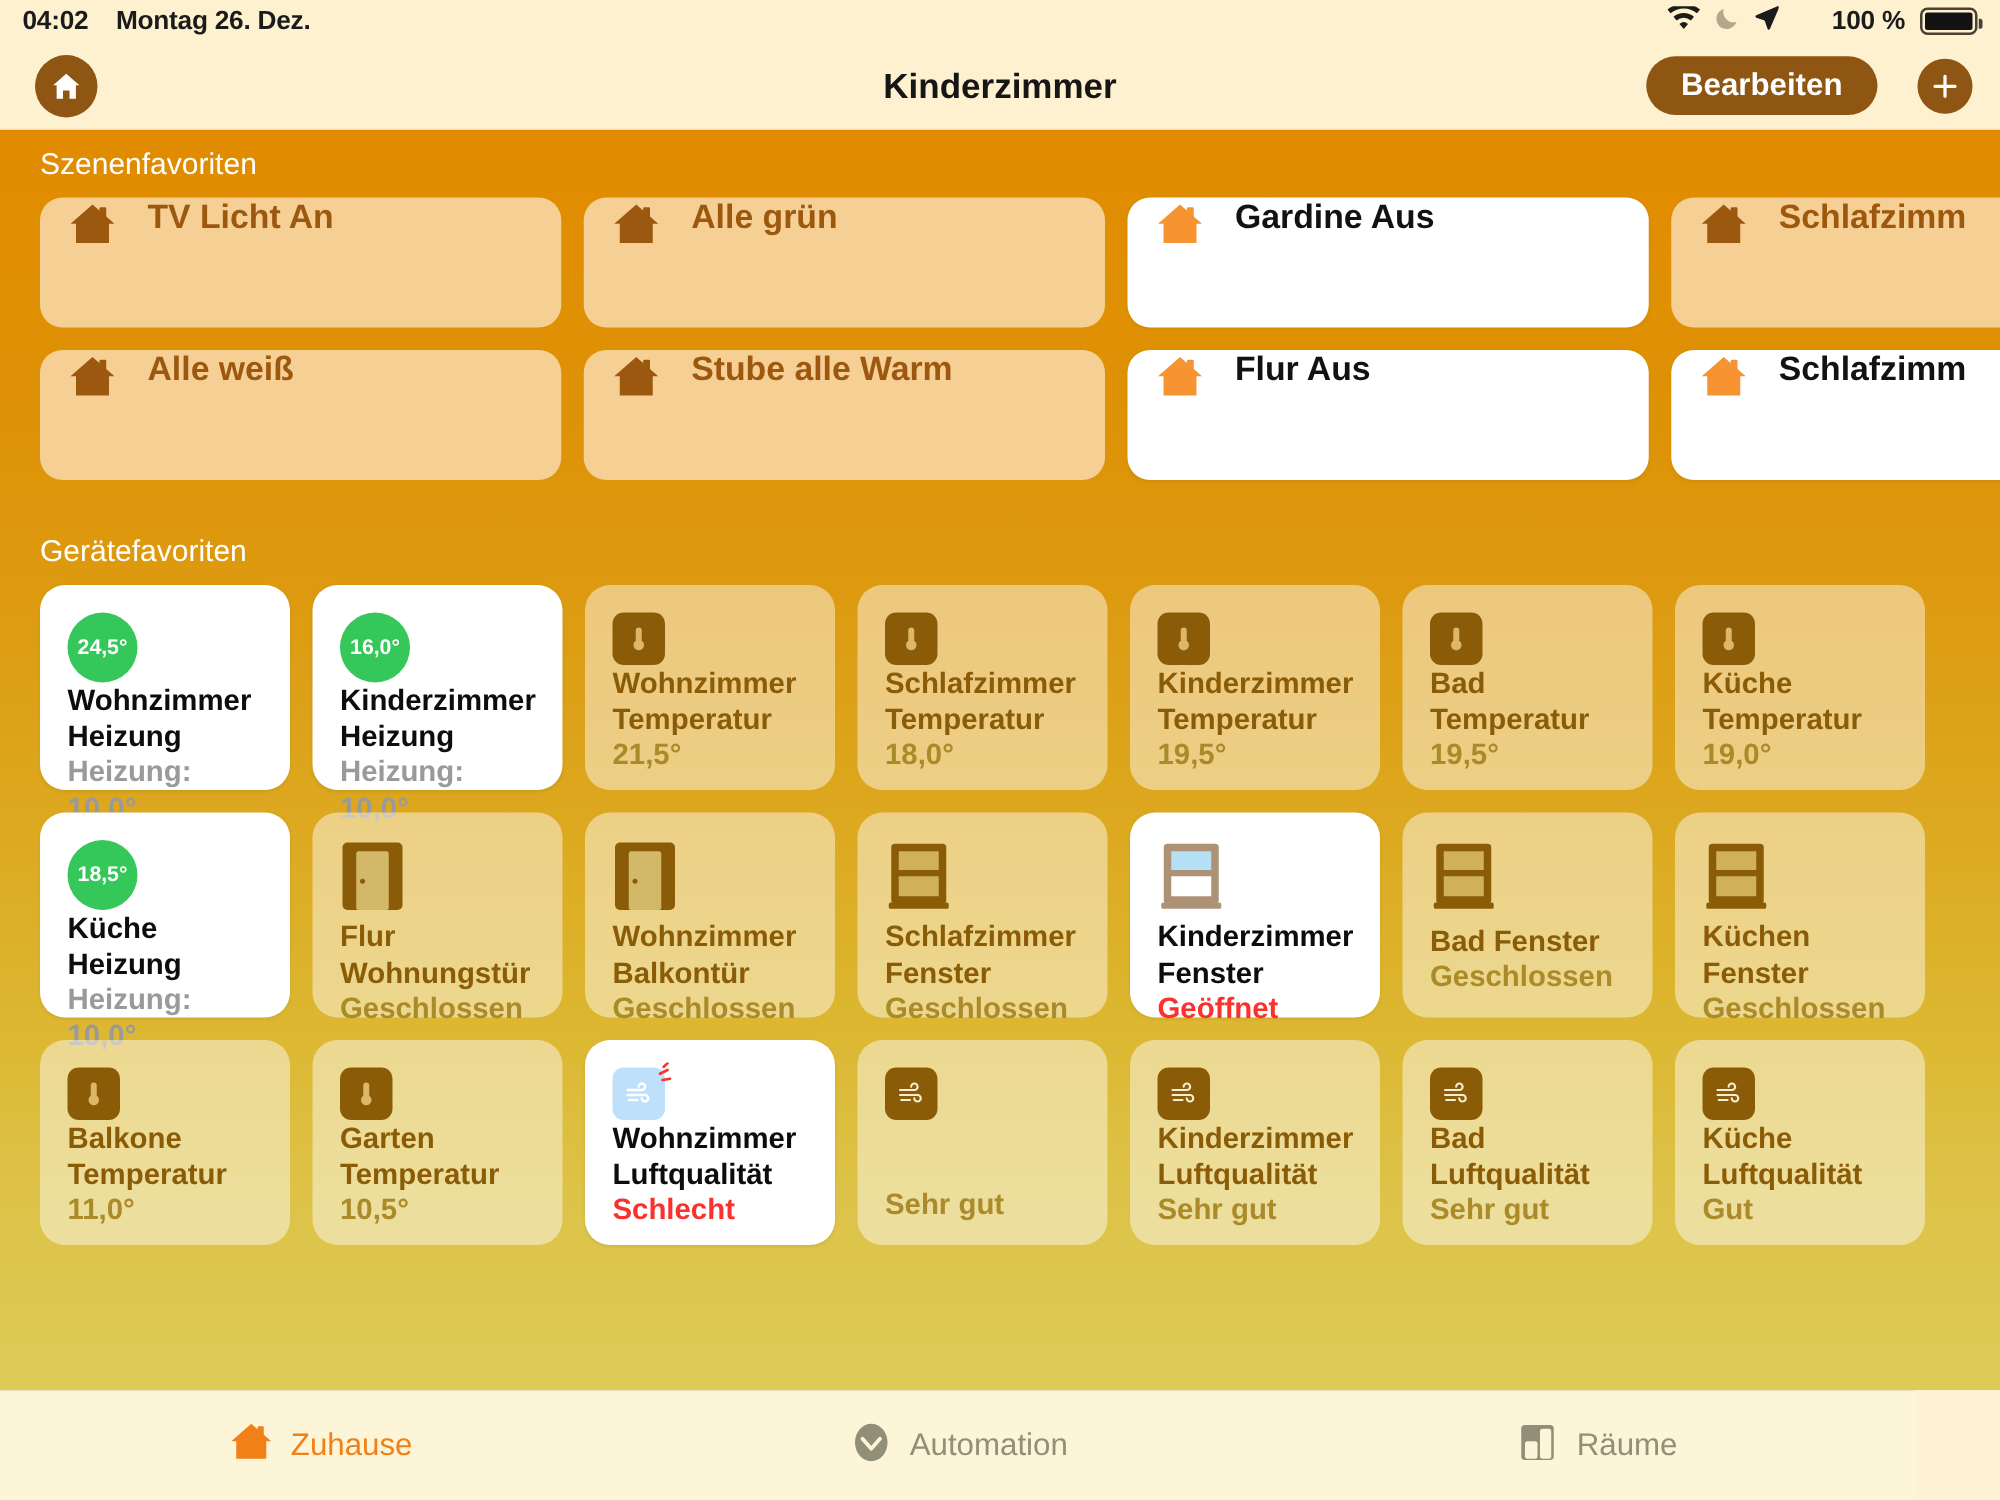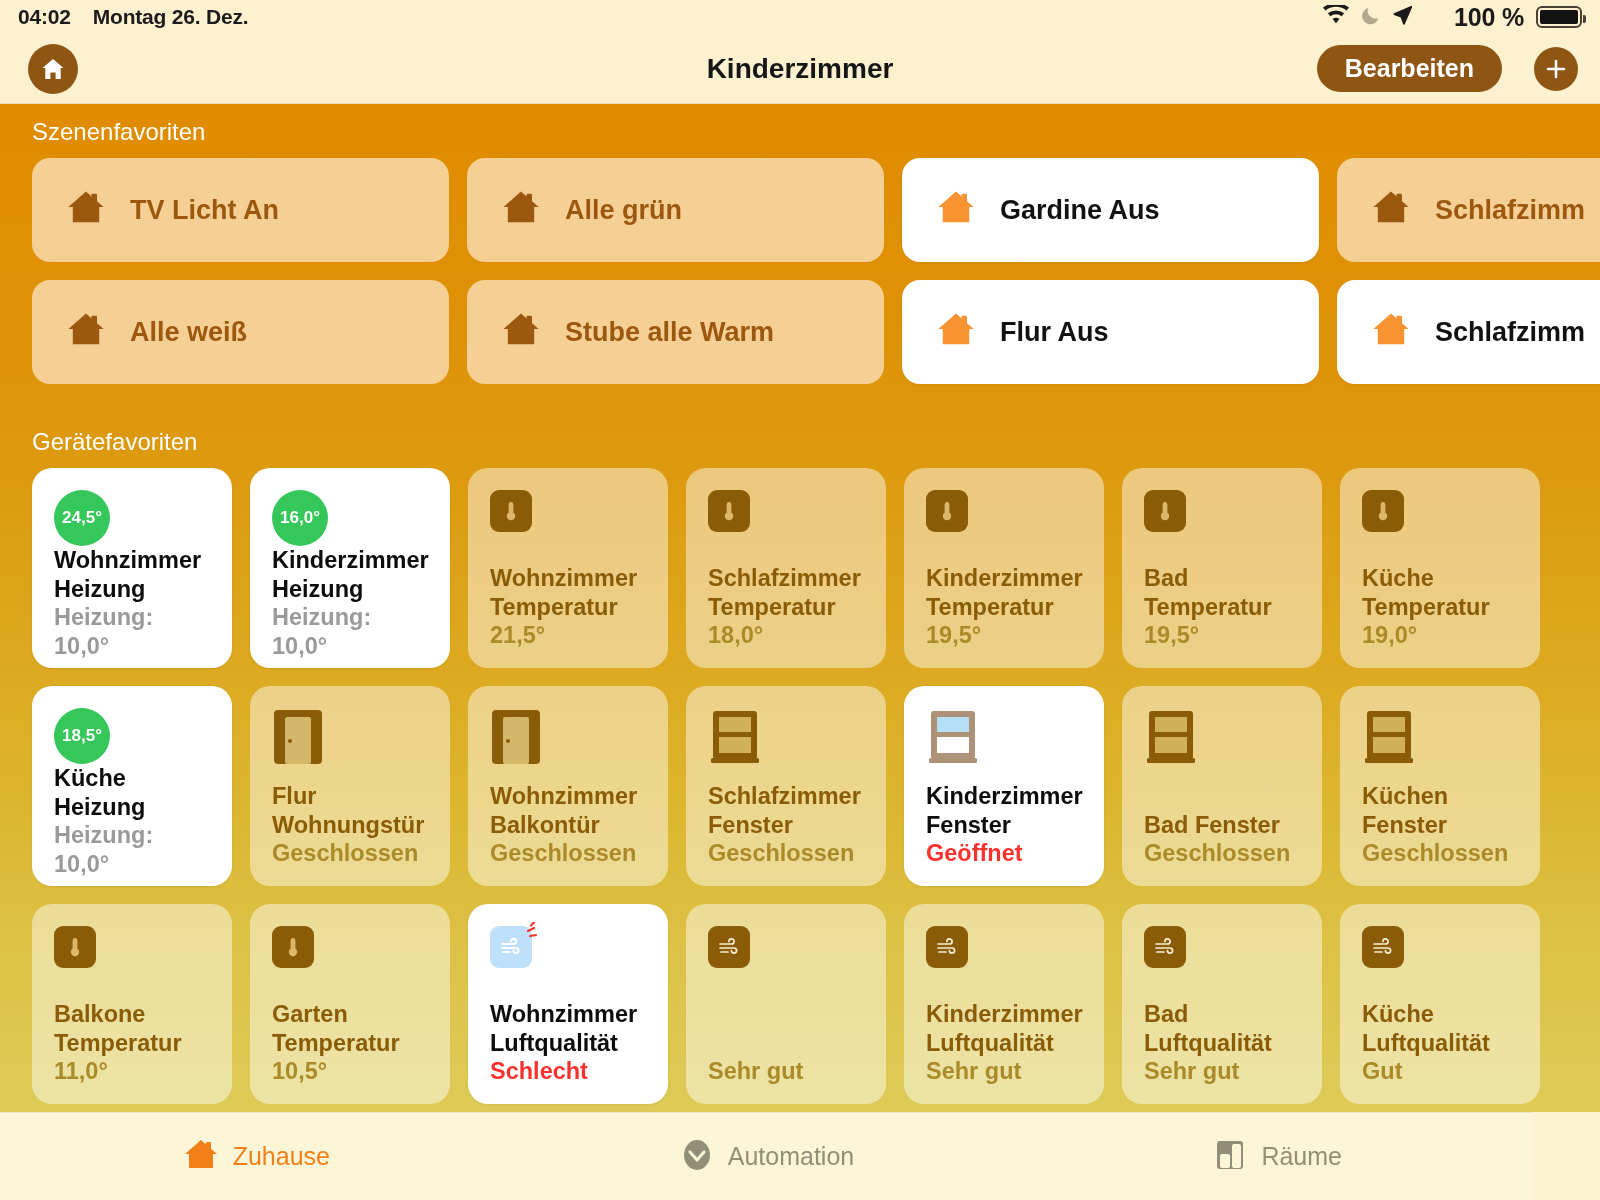--- a/index.html
+++ b/index.html
@@ -29,7 +29,7 @@
   .sb-right {
     margin-left: auto; display: flex; align-items: center; gap: 12px;
   }
-  .sb-pct { font-size: 25px; font-weight: 600; margin-left: 30px; }
+  .sb-pct { font-size: 21px; font-weight: 600; margin-left: 30px; }
   .batt {
     width: 46px; height: 22px; border: 2.5px solid #4a4033; border-radius: 6px;
     position: relative; padding: 2px;

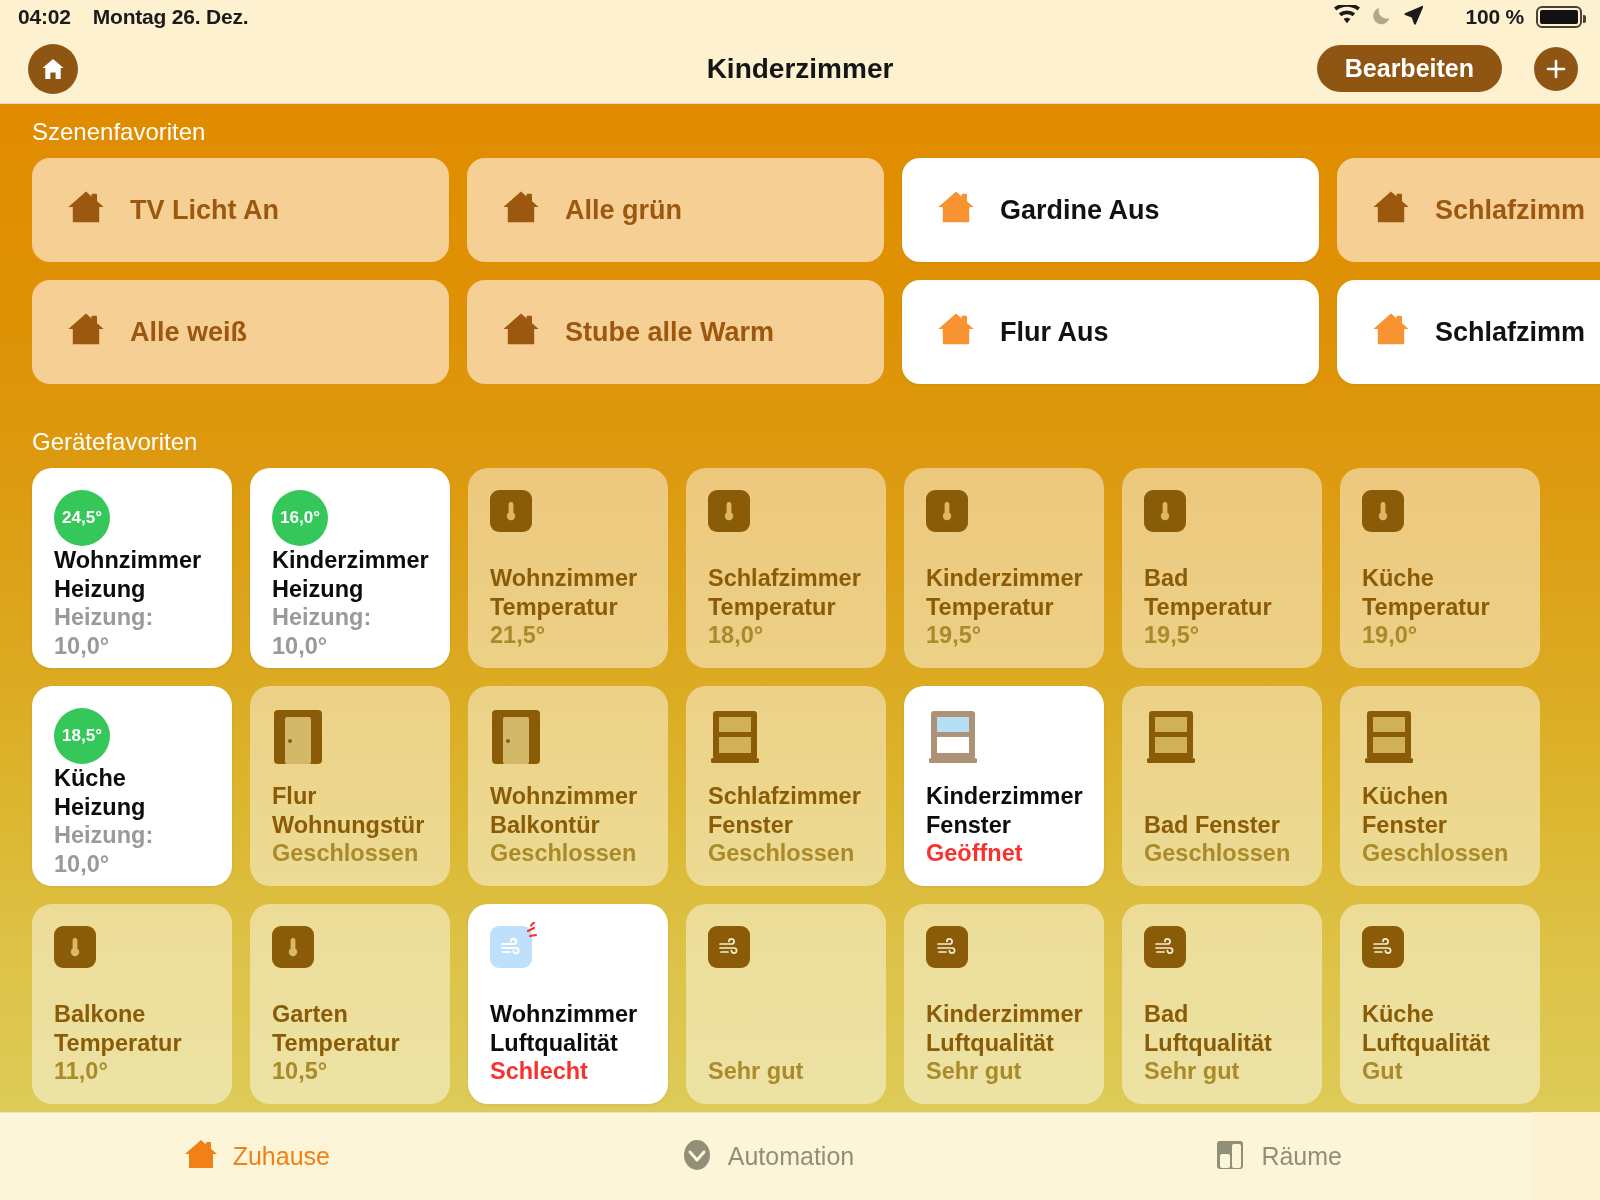--- a/index.html
+++ b/index.html
@@ -95,8 +95,8 @@
   .scene-tile {
     flex: 0 0 417px; height: 104px;
     border-radius: 18px;
-    display: flex; align-items: center;
-    padding-left: 32px; gap: 22px;
+    display: flex; align-items: flex-start;
+    padding-left: 20px; gap: 22px;
     cursor: pointer;
   }
   .scene-tile.off { background: #f6cf94; }

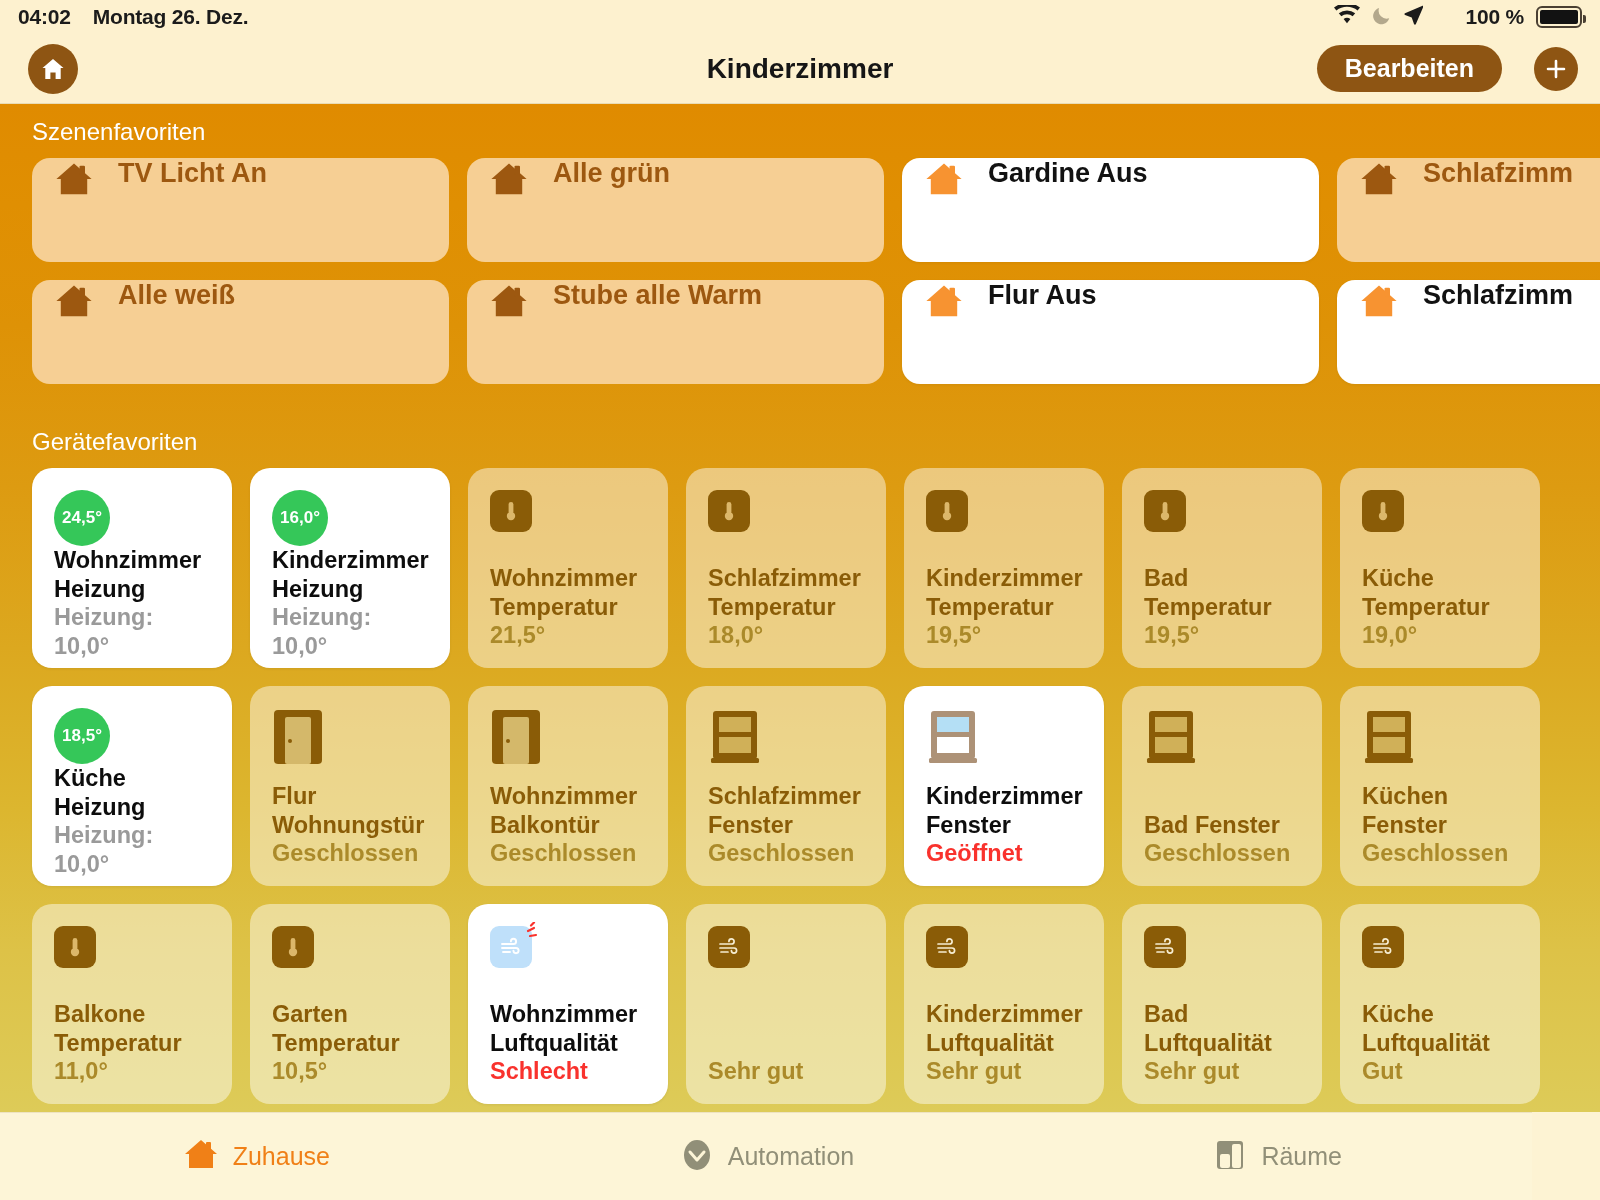--- a/index.html
+++ b/index.html
@@ -108,7 +108,7 @@
   
   .dev-row { display: flex; gap: 18px; padding: 0 0 18px 32px; }
   .dev-tile {
-    flex: 0 0 200px; height: 200px;
+    flex: 0 0 200px; height: 164px;
     border-radius: 20px;
     padding: 22px 18px 18px 22px;
     display: flex; flex-direction: column;

